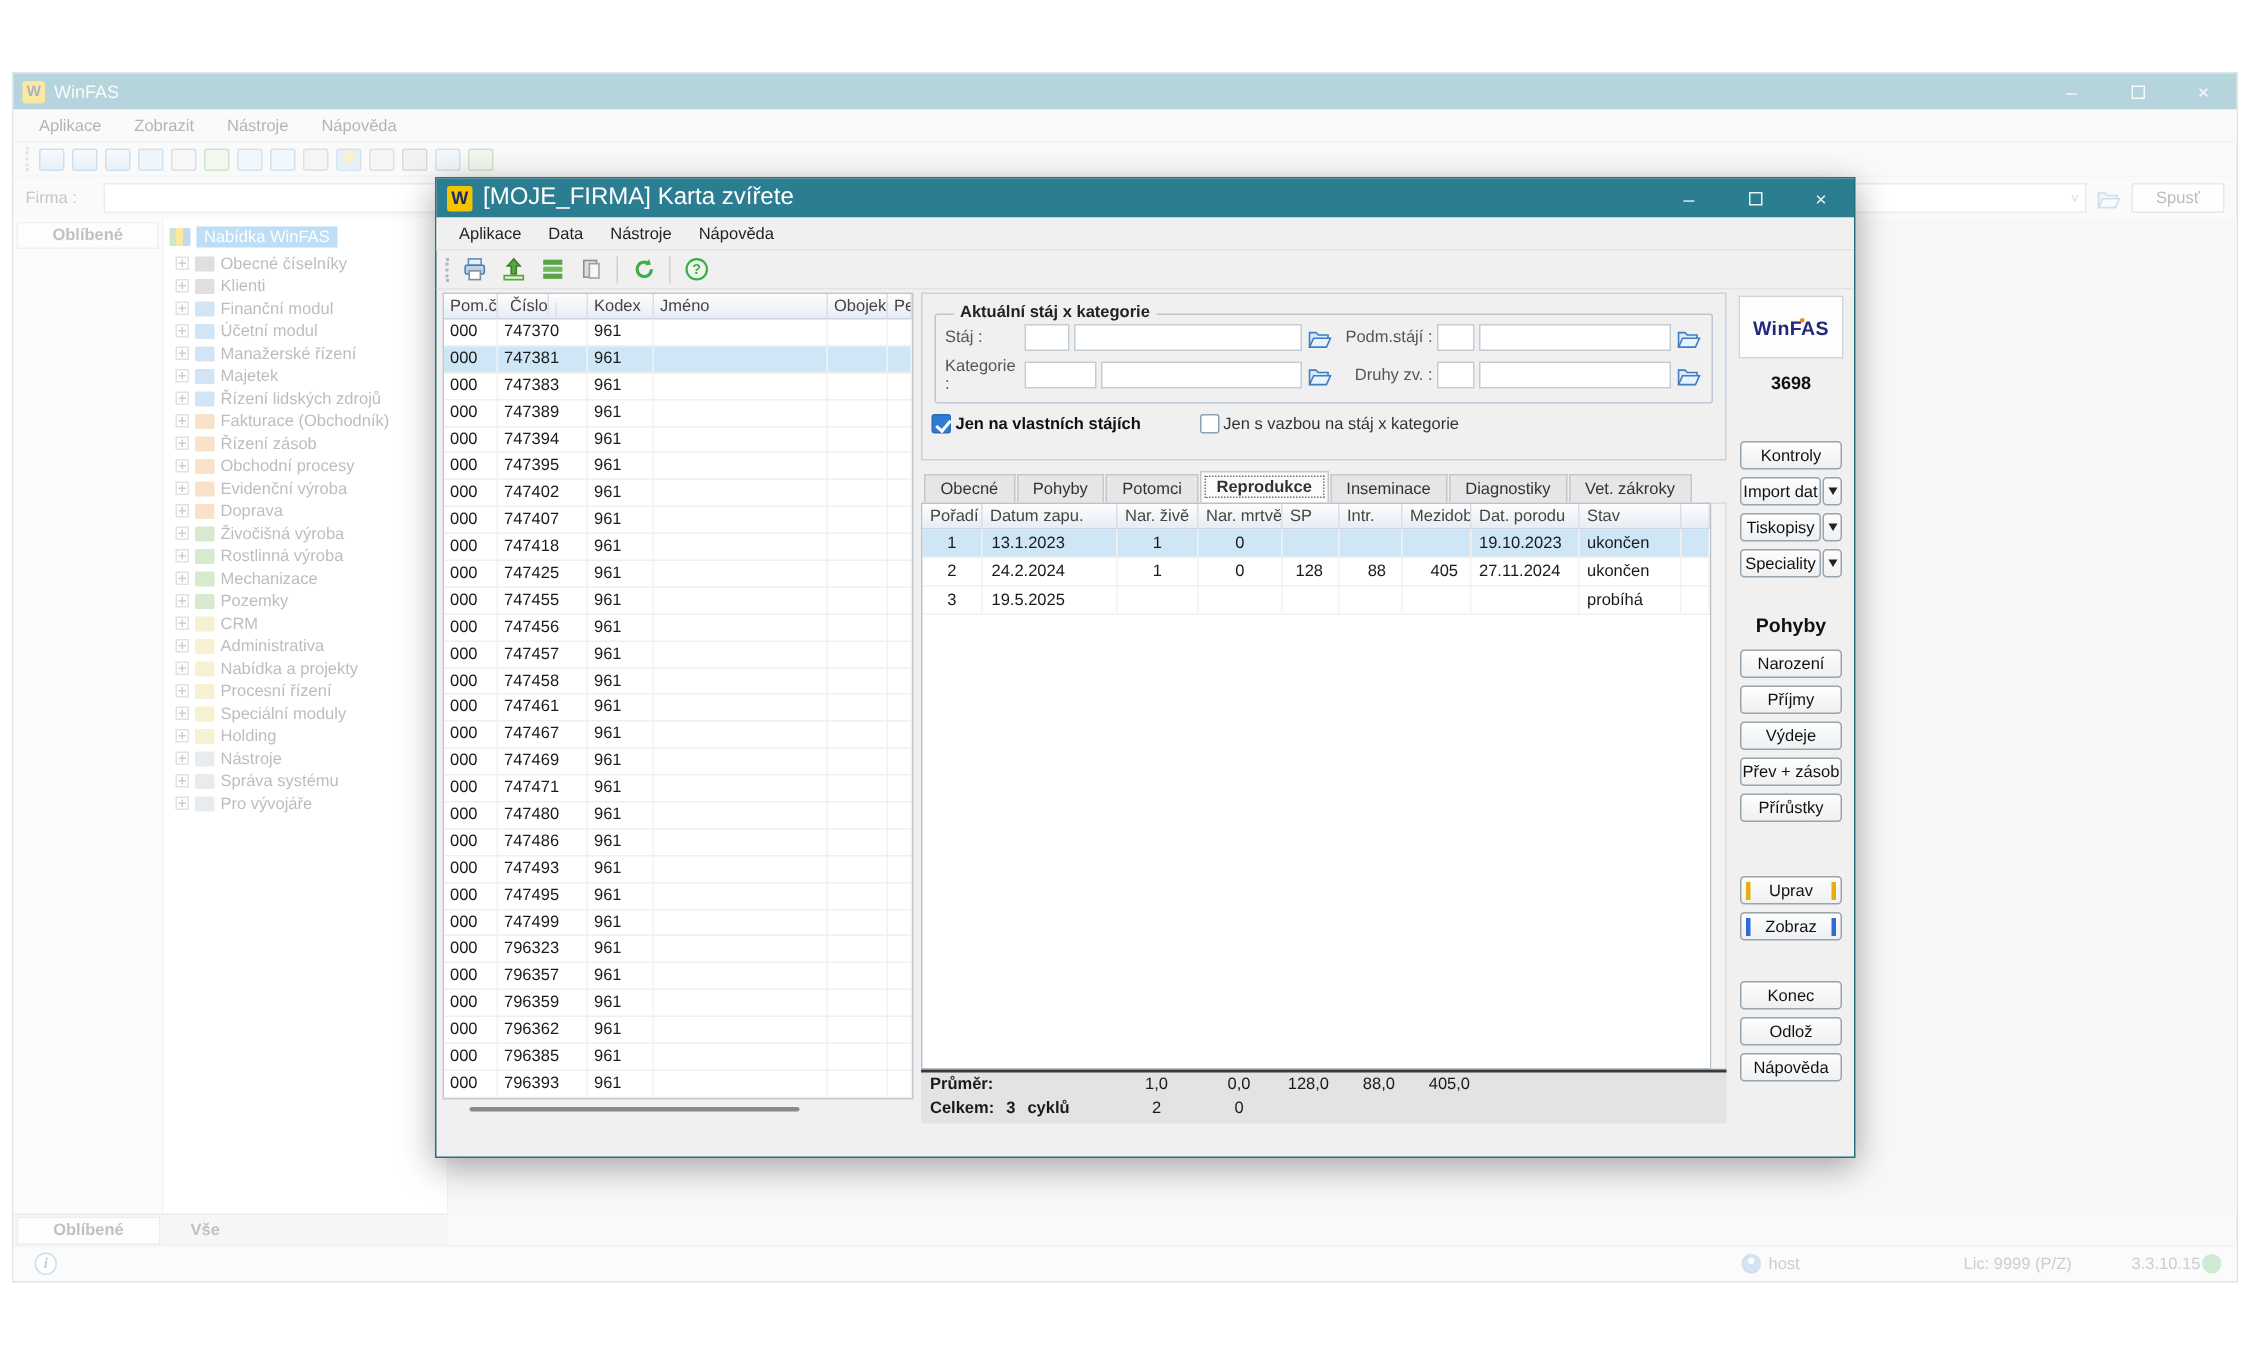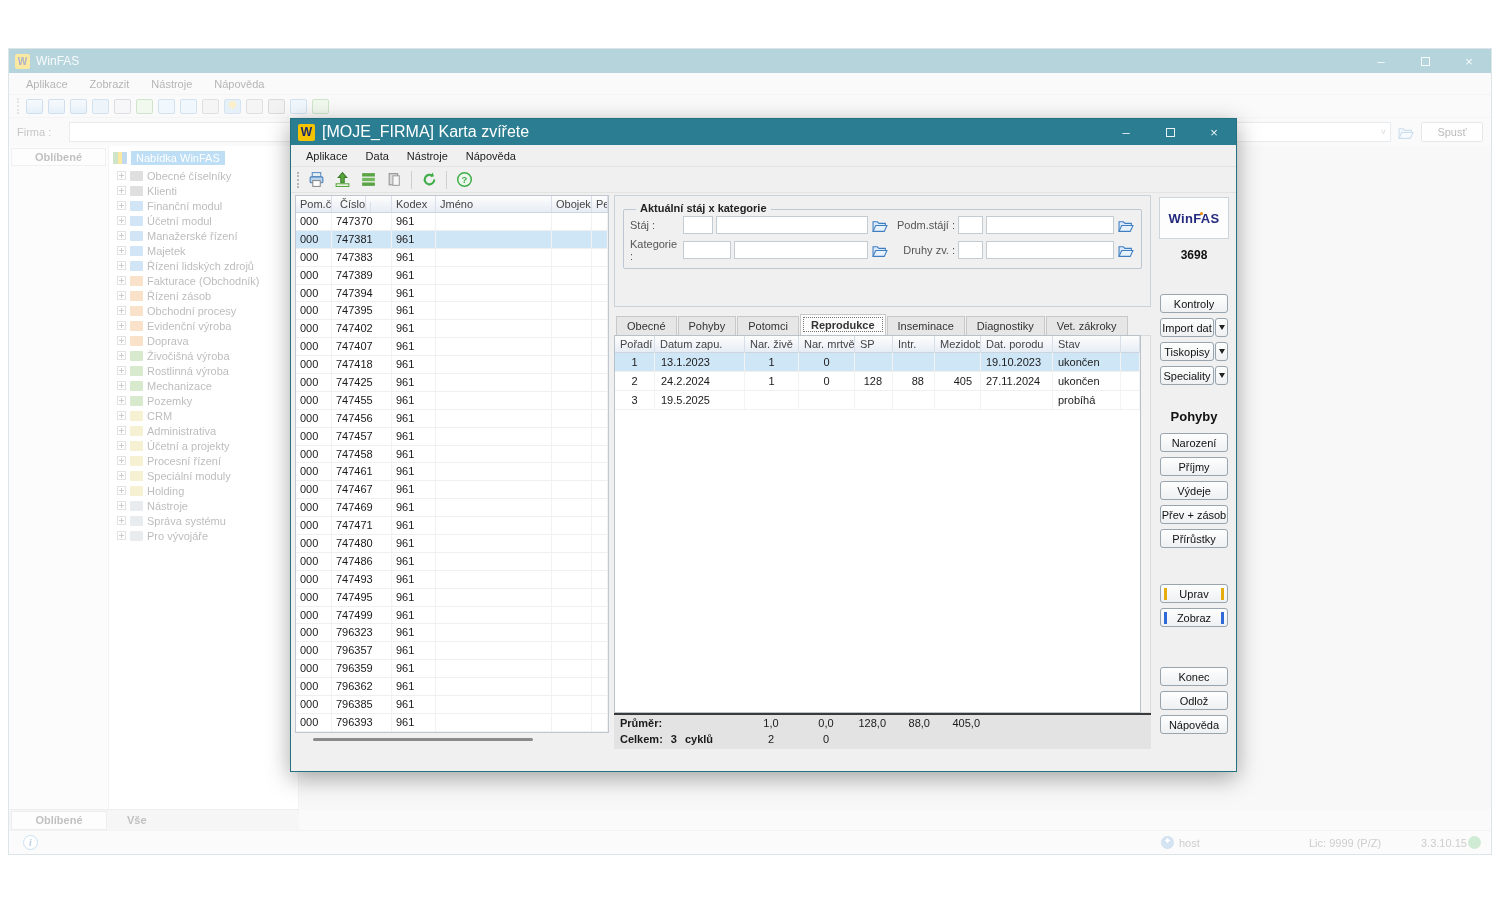--- a/index.html
+++ b/index.html
@@ -833,6 +833,12 @@
               </span>
             </div>
           </div>
+          <div class="frow" style="margin-top:7px">
+            <span class="cb checked"></span>
+            <span class="cb-label strong">Jen na vlastních stájích</span>
+            <span class="cb" style="margin-left:36px"></span>
+            <span class="cb-label">Jen s vazbou na stáj x kategorie</span>
+          </div>
         </div>
 
         <div class="dtabs">

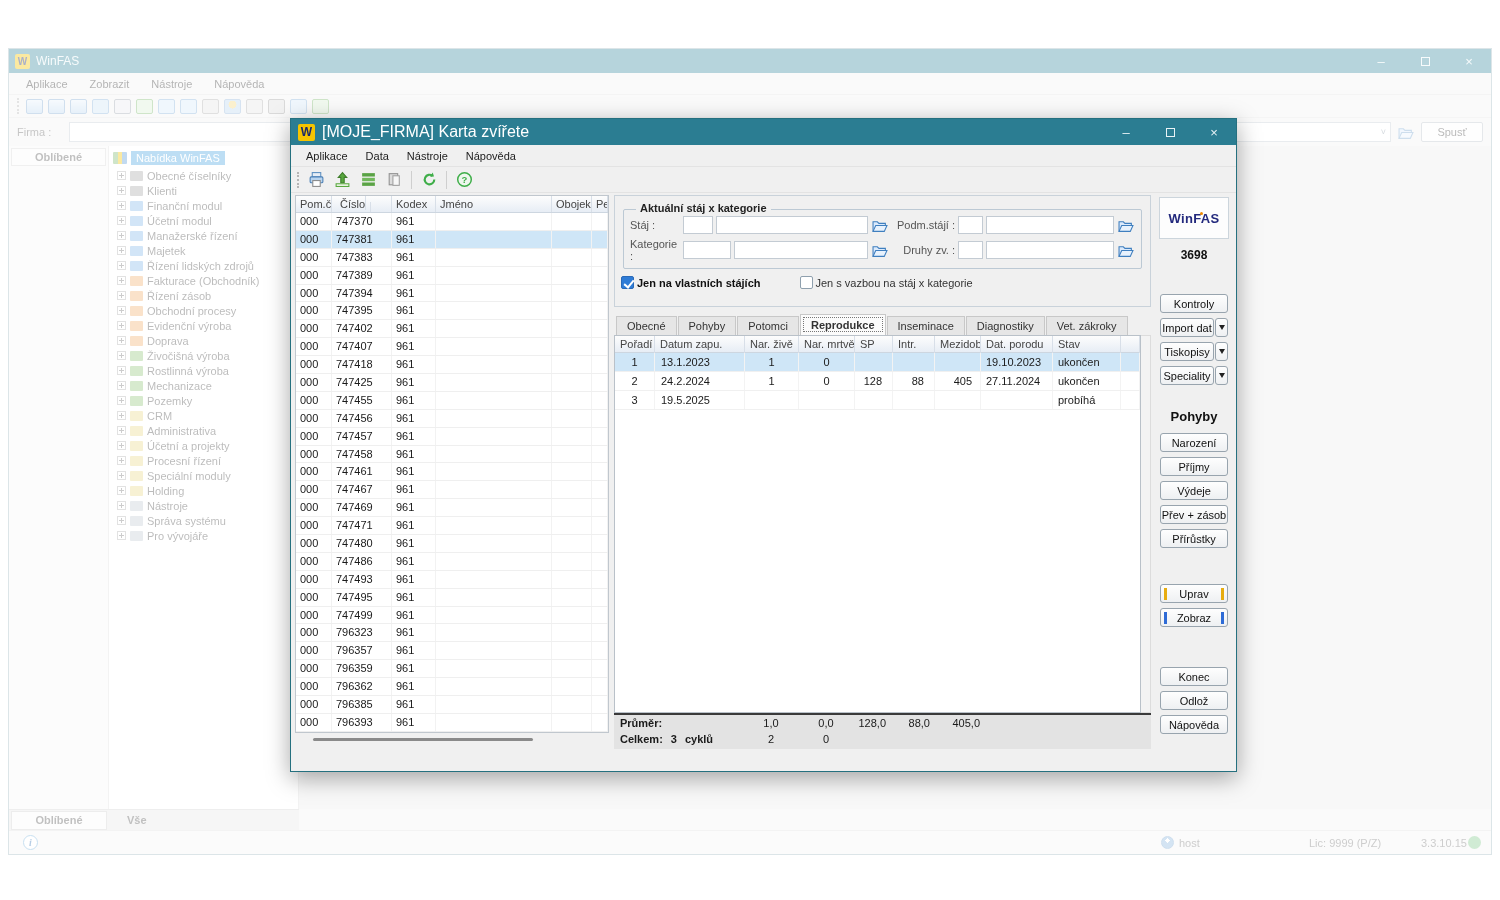--- a/index.html
+++ b/index.html
@@ -379,7 +379,7 @@
             <li class="yellow">
               <span class="expand"></span>
               <span class="folder"></span>
-              <span>Účetní a projekty</span>
+              <span>Nabídka a projekty</span>
             </li>
 
             <li class="yellow">

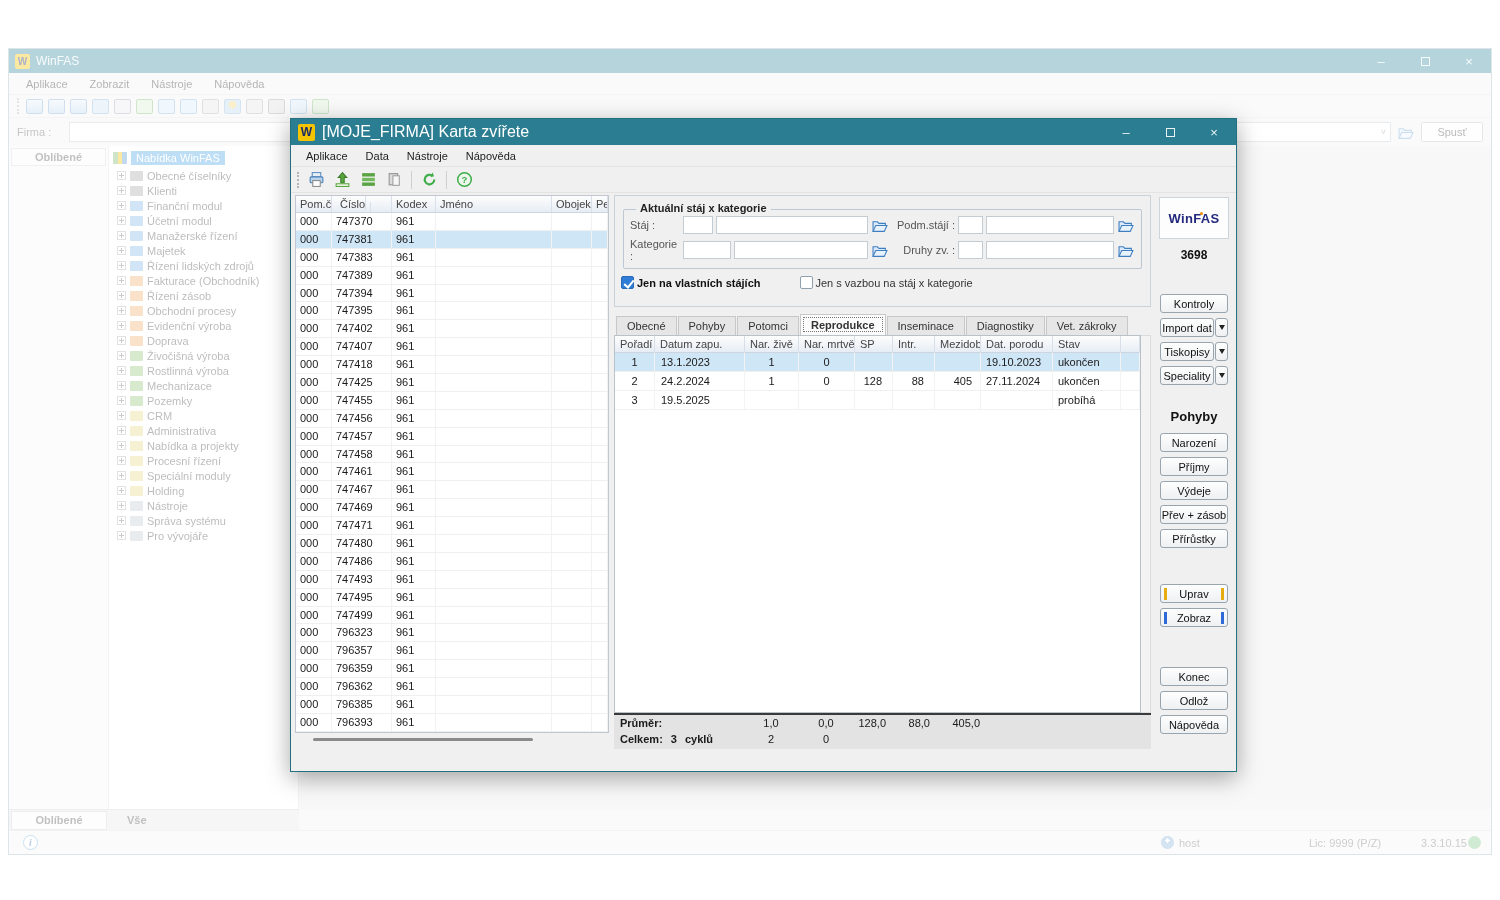--- a/index.html
+++ b/index.html
@@ -966,7 +966,7 @@
           </div>
         <div class="sbtn accent-btn yellow" style="margin-top:36px">Uprav</div>
         <div class="sbtn accent-btn blue" style="margin-top:5px">Zobraz</div>
-        <div style="margin-top:40px;display:flex;flex-direction:column;gap:5px;">
+        <div style="margin-top:27px;display:flex;flex-direction:column;gap:5px;">
 
         <div class="sbtn">Konec</div>
             <div class="sbtn">Odlož</div>

